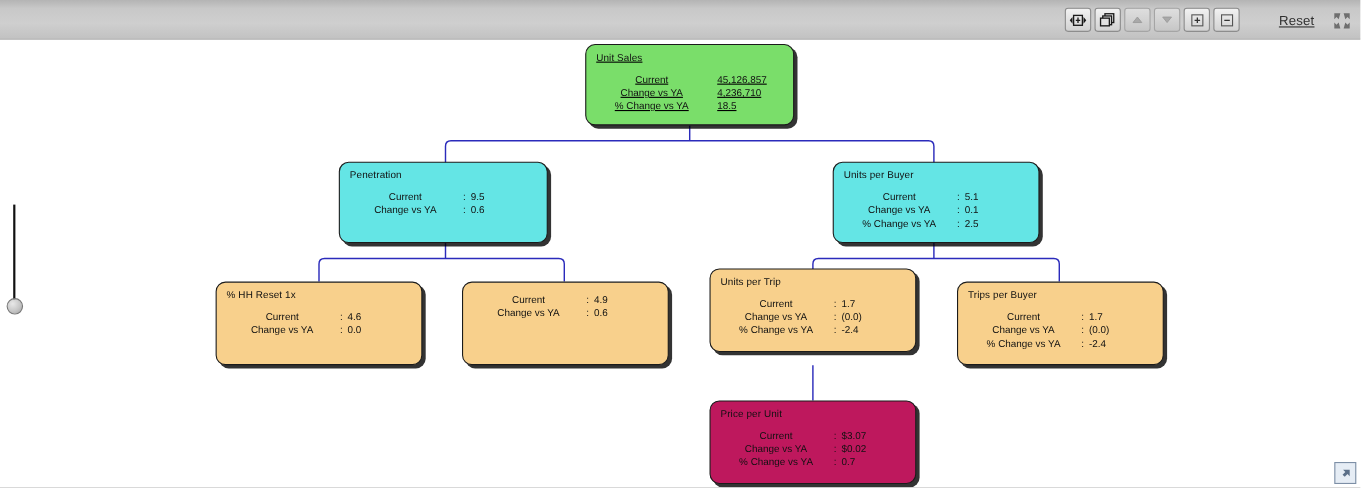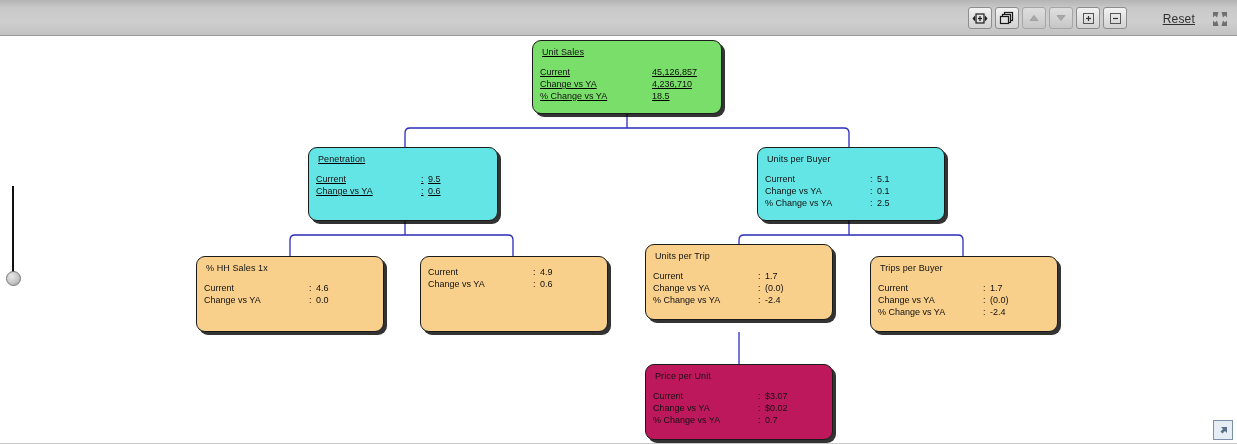--- a/index.html
+++ b/index.html
@@ -144,6 +144,7 @@
   .row-label {
     width: 105px;
     white-space: nowrap;
+    text-align: center;
   }
   .row-sep {
     width: 7px;

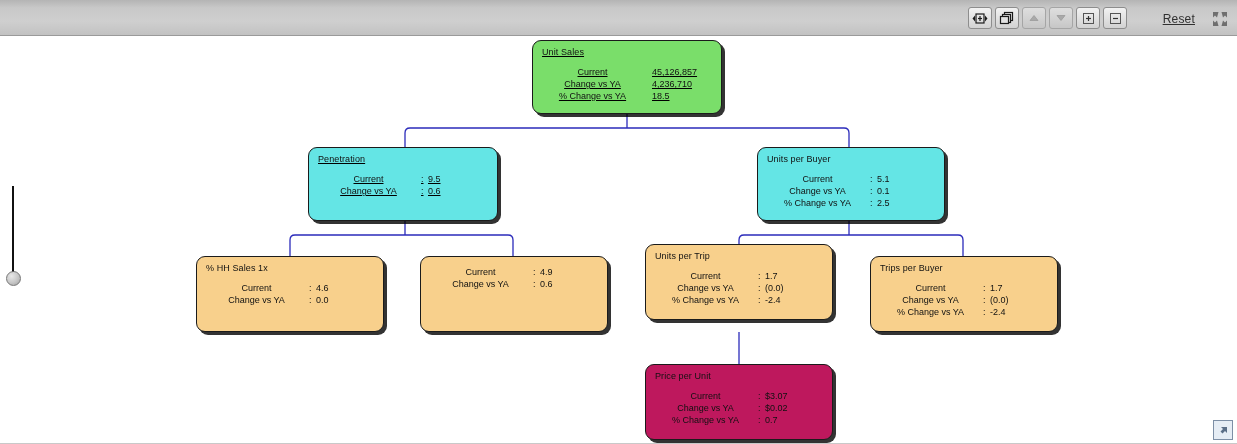--- a/index.html
+++ b/index.html
@@ -292,7 +292,7 @@
             </div>
           </div>
         </div>
-        <div class="node cyan" style="left: 308px; top: 111px; width: 190px; height: 74px; text-decoration: underline;">
+        <div class="node cyan" style="left: 308px; top: 111px; width: 190px; height: 74px;">
           <div class="node-title">Penetration</div>
           <div class="node-rows">
             <div class="node-row">

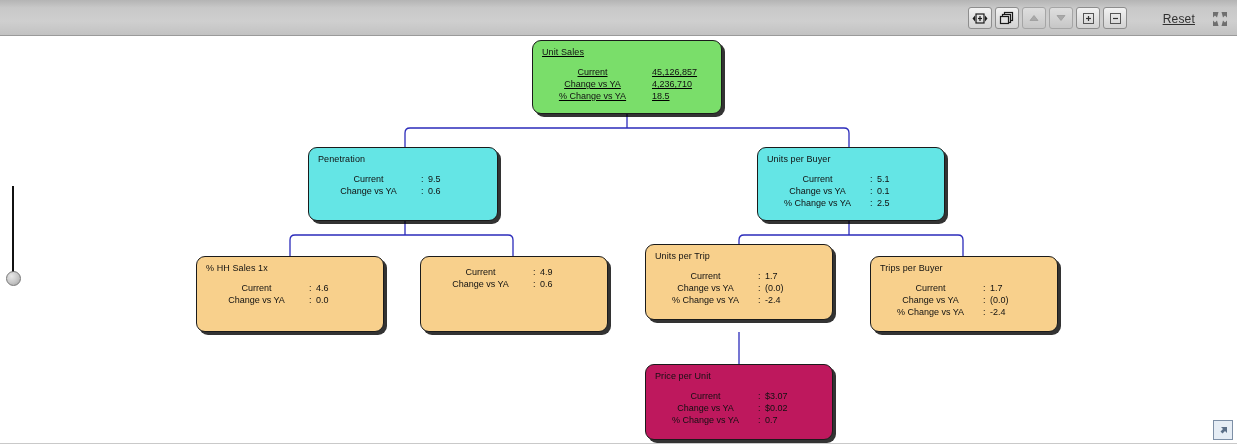--- a/index.html
+++ b/index.html
@@ -328,7 +328,7 @@
           </div>
         </div>
         <div class="node orange" style="left: 196px; top: 220px; width: 188px; height: 76px;">
-          <div class="node-title">% HH Sales 1x</div>
+          <div class="node-title">% HH Reset 1x</div>
           <div class="node-rows">
             <div class="node-row">
               <span class="row-label">Current</span>

